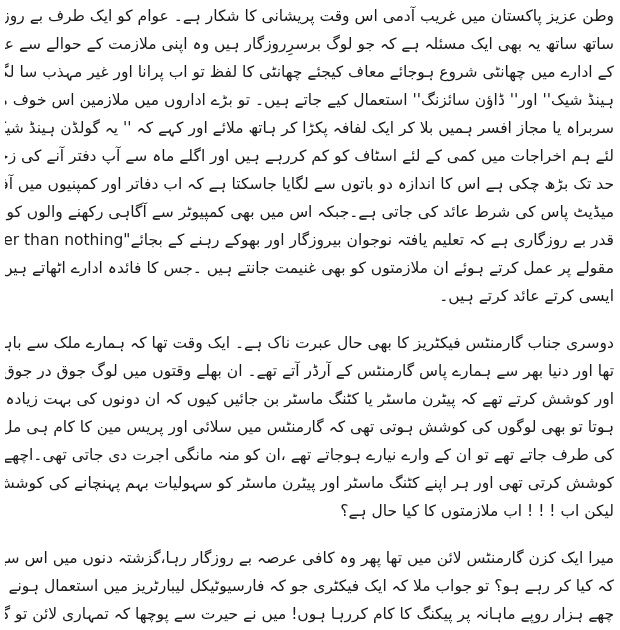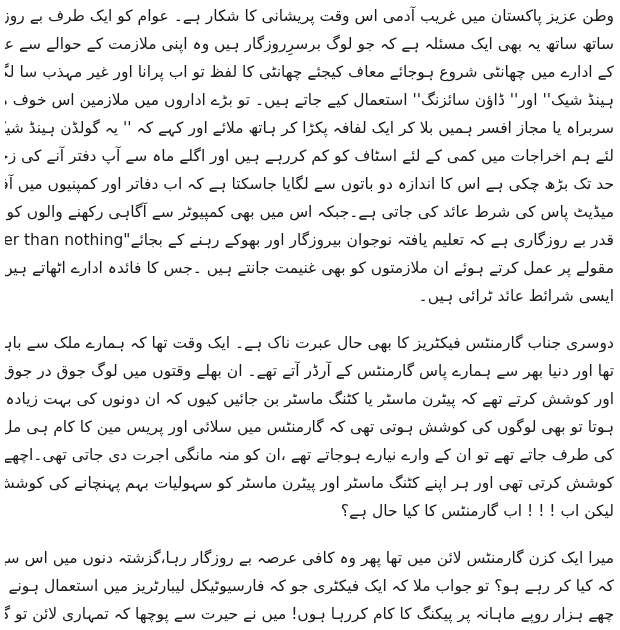--- a/index.html
+++ b/index.html
@@ -63,7 +63,7 @@
       <div class="text-line">میڈیٹ پاس کی شرط عائد کی جاتی ہے۔جبکہ اس میں بھی کمپیوٹر سے آگاہی رکھنے والوں کو ترجیح دی جاتی ہے ۔اور وجہ ظاہر ہے کہ اس</div>
       <div class="text-line">قدر بے روزگاری ہے کہ تعلیم یافتہ نوجوان بیروزگار اور بھوکے رہنے کے بجائے"Some thing is beter than nothing" کے</div>
       <div class="text-line">مقولے پر عمل کرتے ہوئے ان ملازمتوں کو بھی غنیمت جانتے ہیں ۔جس کا فائدہ ادارے اٹھاتے ہیں اور وہ معمولی ملازمتوں کے لئے بھی</div>
-      <div class="text-line short-last">ایسی شرائط عائد ٹرائی ہیں۔</div>
+      <div class="text-line short-last">ایسی کرتے عائد کرتے ہیں۔</div>
     </div>
     <div class="para">
       <div class="text-line">دوسری جناب گارمنٹس فیکٹریز کا بھی حال عبرت ناک ہے۔ ایک وقت تھا کہ ہمارے ملک سے باہر کے ممالک میں گارمنٹس کا مال بھیجا جاتا</div>

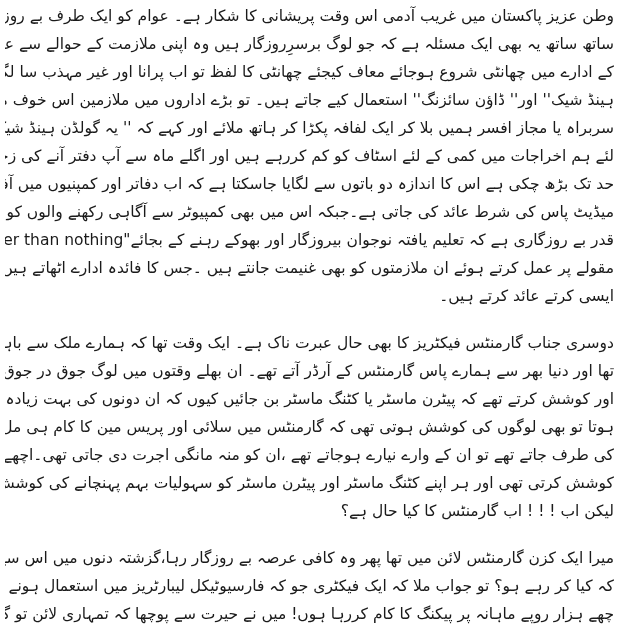--- a/index.html
+++ b/index.html
@@ -72,7 +72,7 @@
       <div class="text-line">ہوتا تو بھی لوگوں کی کوشش ہوتی تھی کہ گارمنٹس میں سلائی اور پریس مین کا کام ہی مل جائے ۔ اچھے وقتوں میں جب نوجوان ان شعبوں</div>
       <div class="text-line">کی طرف جاتے تھے تو ان کے وارے نیارے ہوجاتے تھے ،ان کو منہ مانگی اجرت دی جاتی تھی۔اچھے کٹنگ ماسٹر کو ہر فیکٹری توڑنے کی</div>
       <div class="text-line">کوشش کرتی تھی اور ہر اپنے کٹنگ ماسٹر اور پیٹرن ماسٹر کو سہولیات بہم پہنچانے کی کوشش کرتی تھی کہ کہیں ماسٹر بھاگ نہ جائے۔</div>
-      <div class="text-line short-last">لیکن اب ! ! ! اب گارمنٹس کا کیا حال ہے؟</div>
+      <div class="text-line short-last">لیکن اب ! ! ! اب ملازمتوں کا کیا حال ہے؟</div>
     </div>
     <div class="para">
       <div class="text-line">میرا ایک کزن گارمنٹس لائن میں تھا پھر وہ کافی عرصہ بے روزگار رہا،گزشتہ دنوں میں اس سے ملا اور رسمی باتوں کے بعد جب میں نے پوچھا</div>

